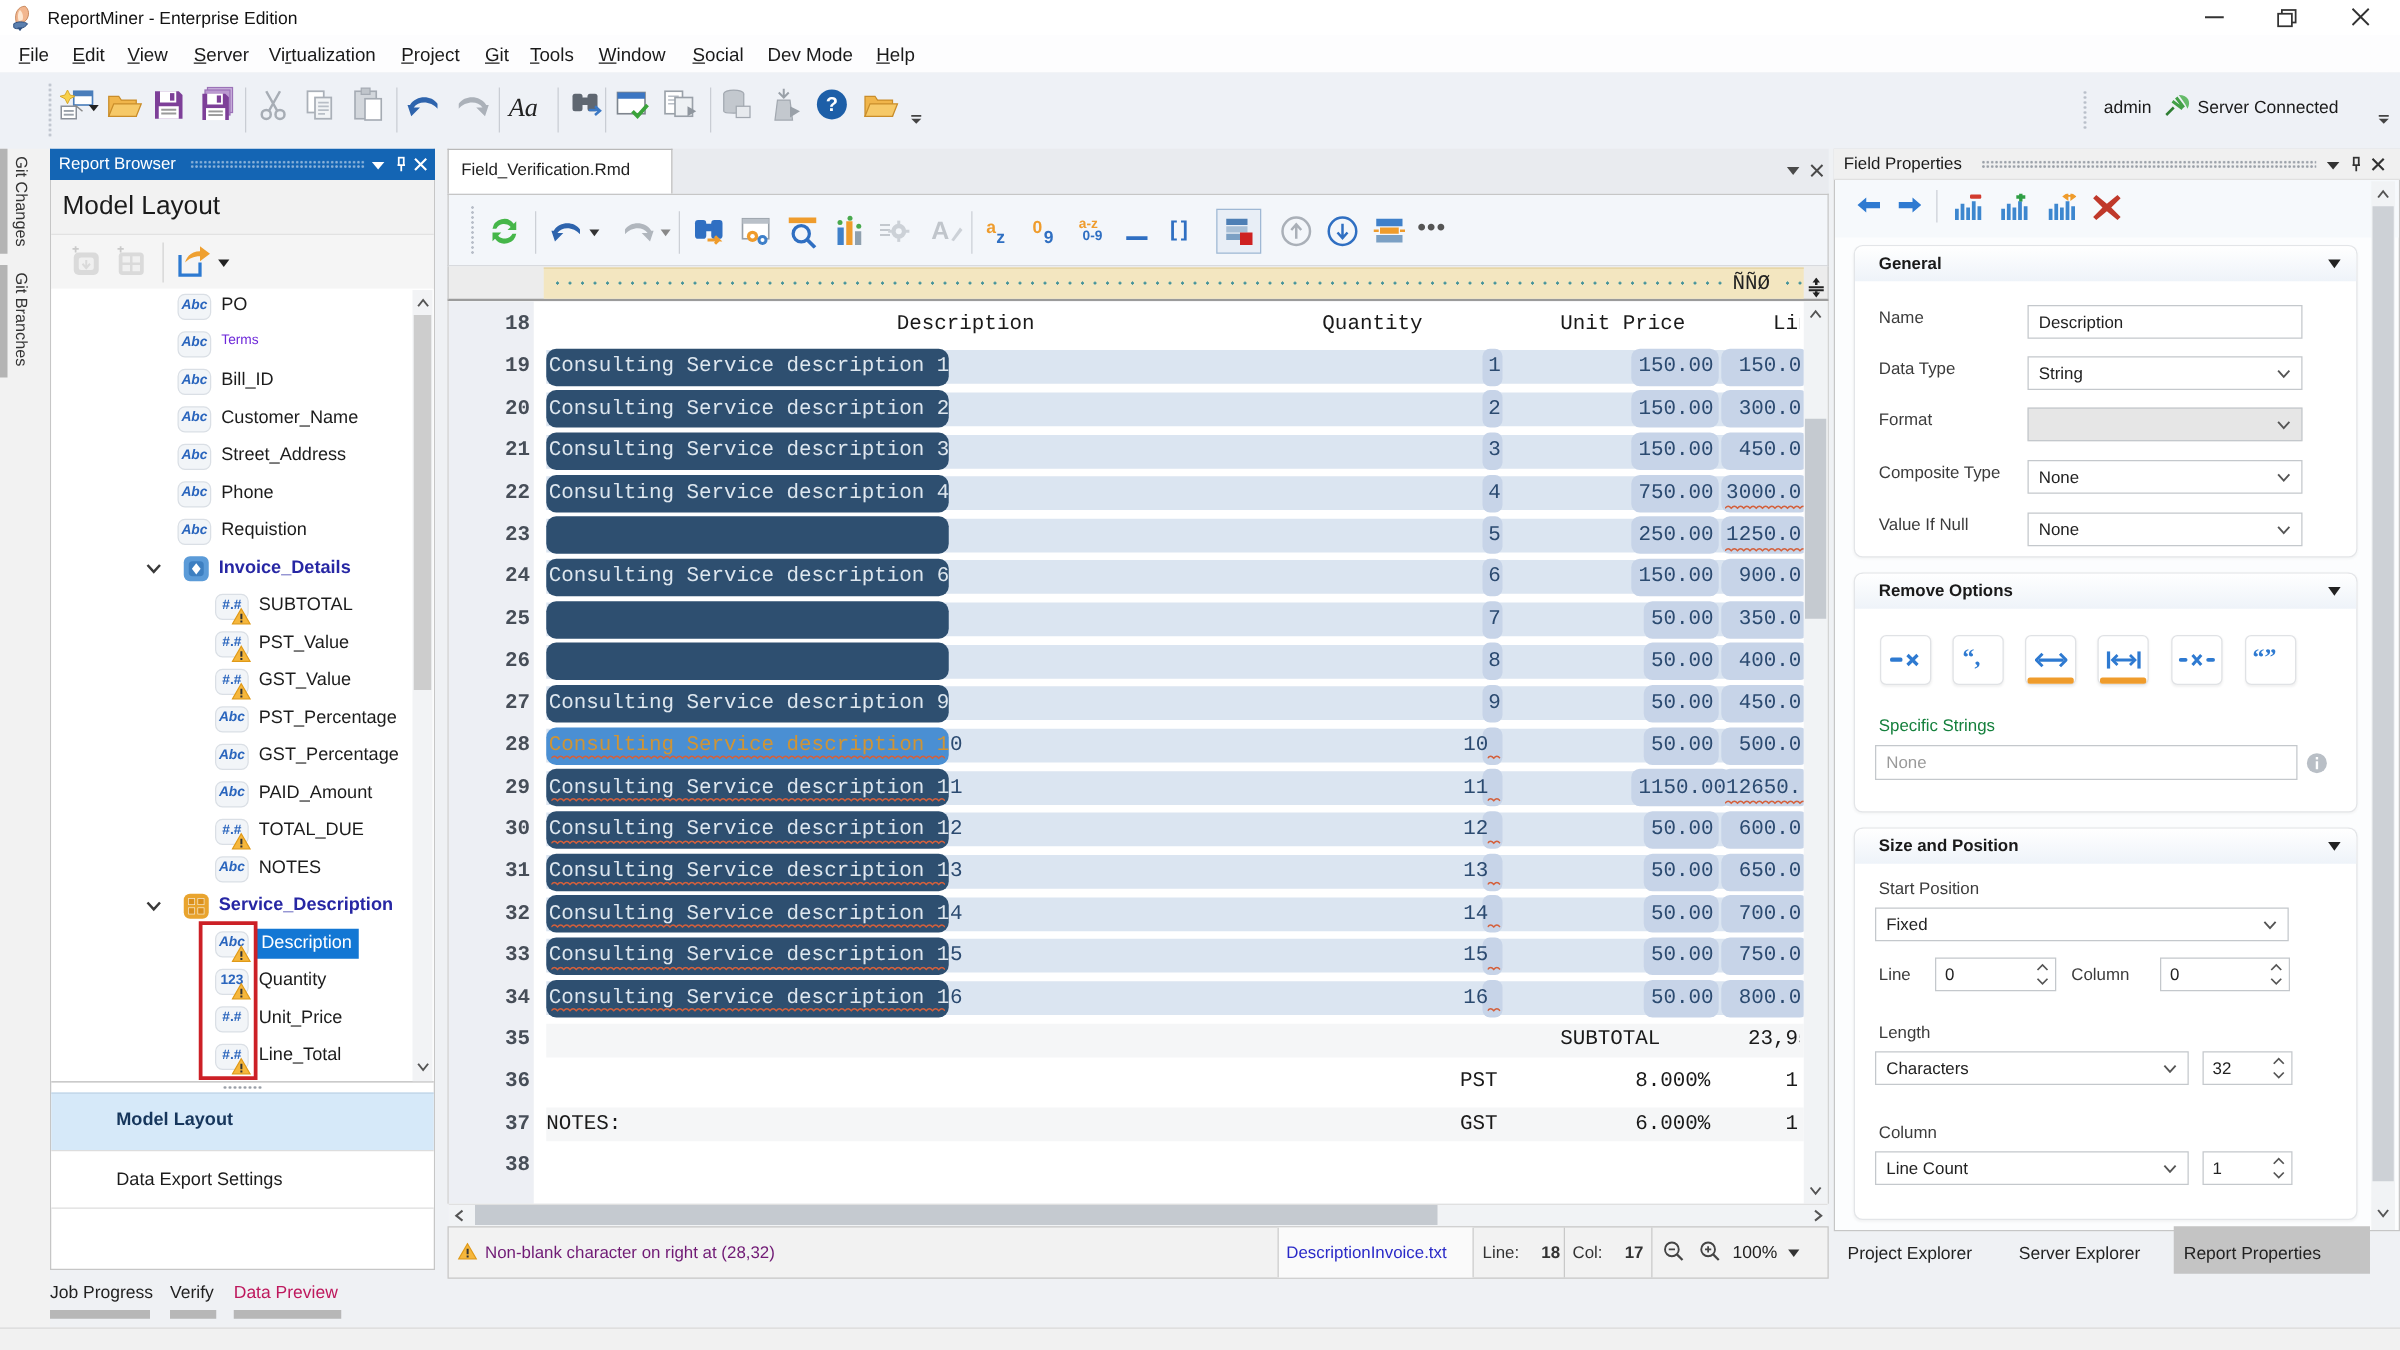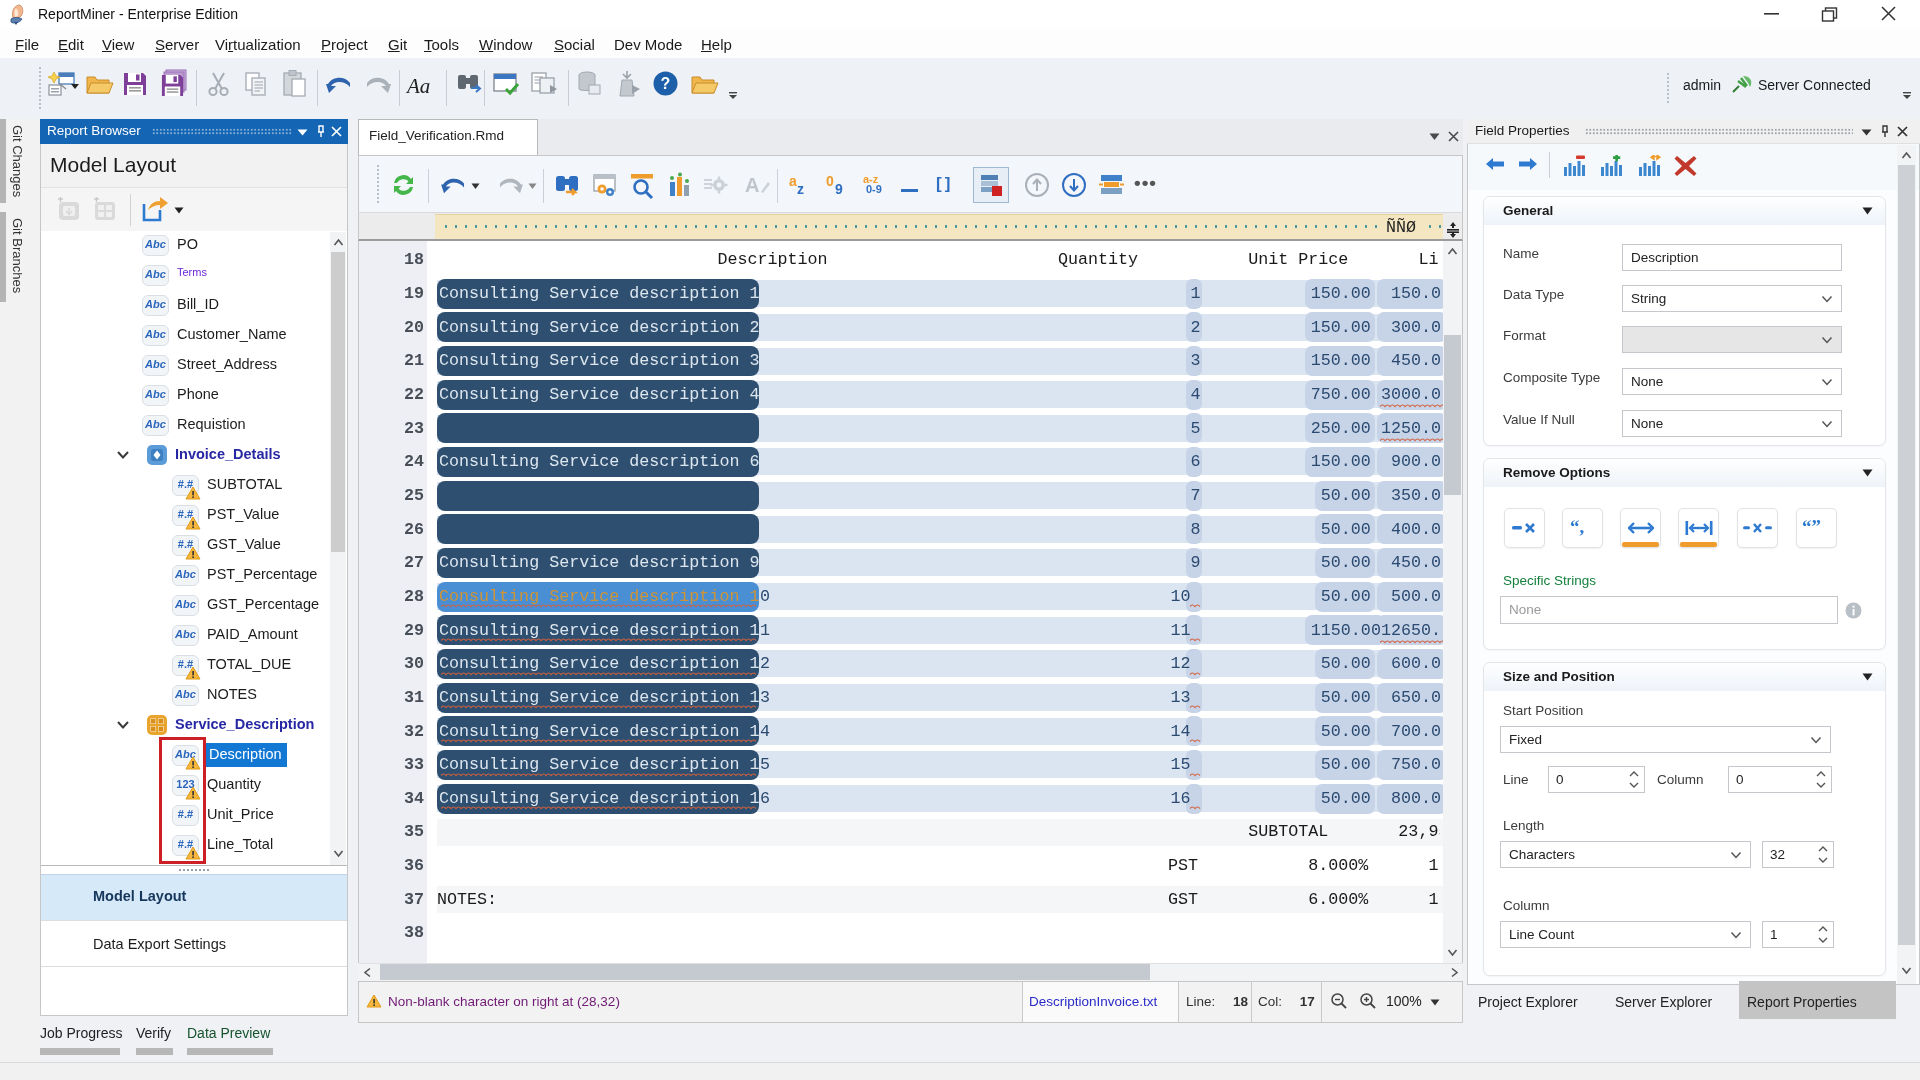--- a/index.html
+++ b/index.html
@@ -352,7 +352,7 @@
 <div class="abs" style="left:40px;top:1048px;width:80px;height:7px;background:#b7b7b7"></div>
 <div class="abs" style="left:136px;top:1025px;font-size:14px;color:#222">Verify</div>
 <div class="abs" style="left:136px;top:1048px;width:37px;height:7px;background:#b7b7b7"></div>
-<div class="abs" style="left:187px;top:1025px;font-size:14px;color:#14532d">Data Preview</div>
+<div class="abs" style="left:187px;top:1025px;font-size:14px;color:#be185d">Data Preview</div>
 <div class="abs" style="left:187px;top:1048px;width:86px;height:7px;background:#b7b7b7"></div>
 <div class="abs" style="left:358px;top:119px;width:1105px;height:36px;background:#e9ebef"></div>
 <div class="abs" style="left:358px;top:119px;width:180px;height:36px;background:#fff;border:1px solid #b9b9b9;border-bottom:none"></div>

